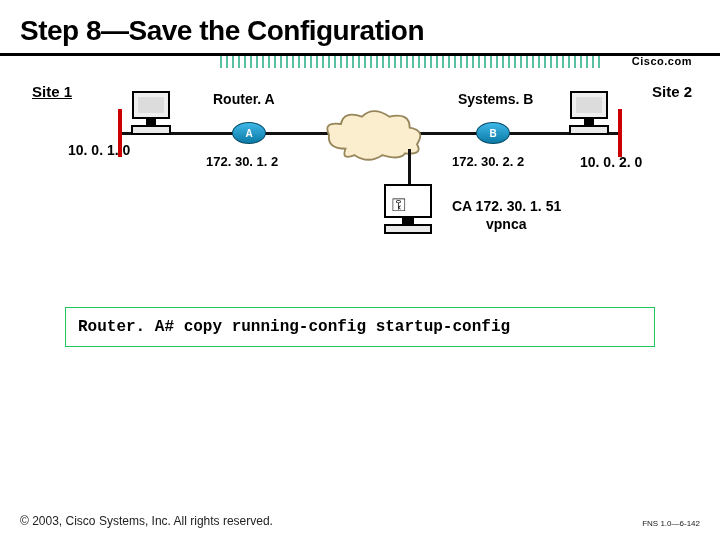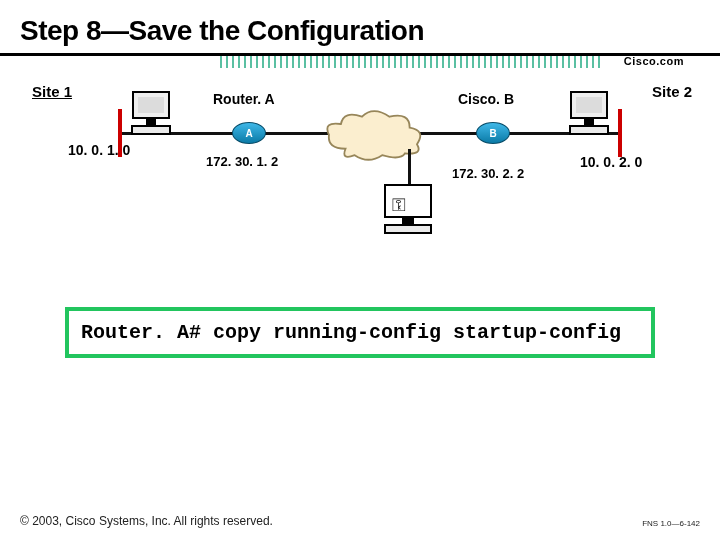--- a/index.html
+++ b/index.html
@@ -10,7 +10,7 @@
   .underline-wrap .bar { position:absolute; top:0; left:-20px; right:-20px; height:3px; background:#000; }
   .dashes { position:absolute; top:3px; left:200px; right:100px; height:12px;
     background: repeating-linear-gradient(90deg,#14a57b 0 2px,#fff 2px 6px); opacity:.7; }
-  .cisco { position:absolute; right:16px; top:2px; font-size:11px; font-weight:bold; letter-spacing:.5px; }
+  .cisco { position:absolute; right:8px; top:2px; font-size:11px; font-weight:bold; letter-spacing:.5px; }
 
   .diagram { position: relative; height: 200px; margin-top: 6px; }
   .lbl { position:absolute; font-size:15px; font-weight:bold; }

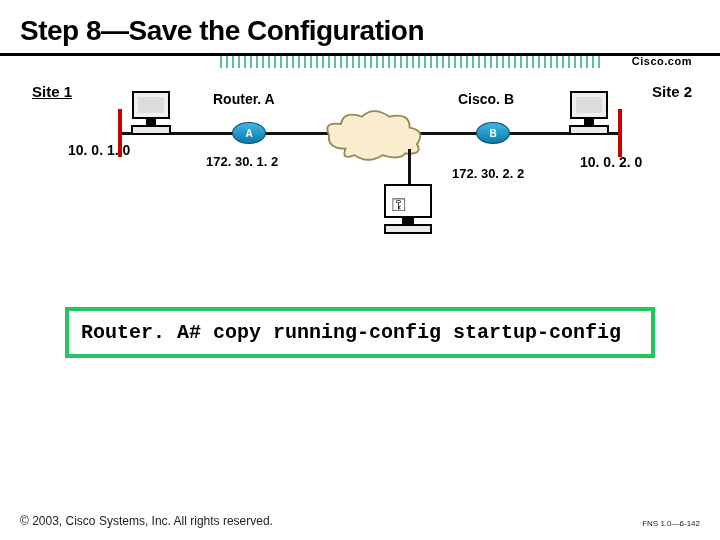--- a/index.html
+++ b/index.html
@@ -67,7 +67,7 @@
     <div class="lbl" style="left:12px; top:4px;text-decoration:underline;">Site 1</div>
     <div class="lbl" style="right:8px; top:4px;text-align:right;">Site 2</div>
     <div class="small lbl" style="left:193px; top:12px;">Router. A</div>
-    <div class="small lbl" style="left:438px; top:12px;">Cisco. B</div>
+    <div class="small lbl" style="left:438px; top:12px;">Systems. B</div>
     <div class="small lbl" style="left:322px; top:40px;">Internet</div>
 
     <div class="small lbl" style="left:48px; top:63px;">10. 0. 1. 0</div>

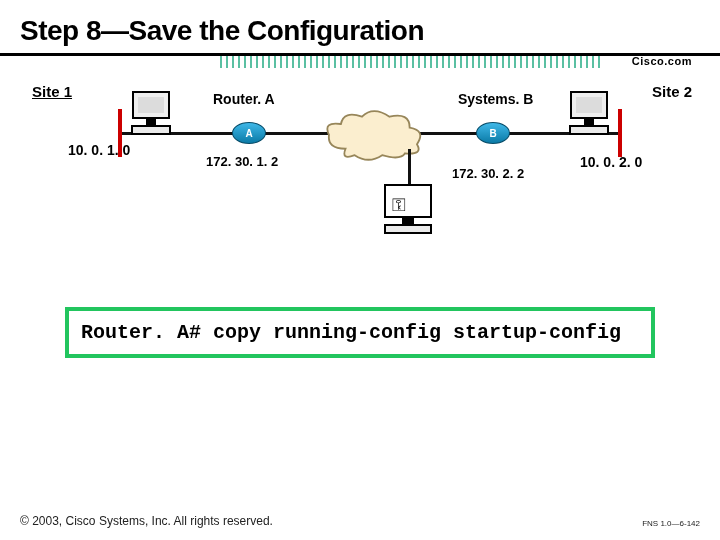--- a/index.html
+++ b/index.html
@@ -74,7 +74,7 @@
     <div class="small lbl" style="left:560px; top:75px;text-align:center;">10. 0. 2. 0</div>
 
     <div class="tiny lbl" style="left:186px; top:75px;">172. 30. 1. 2</div>
-    <div class="tiny lbl" style="left:432px; top:87px;">172. 30. 2. 2</div>
+    <div class="tiny lbl" style="left:432px; top:75px;">172. 30. 2. 2</div>
 
     <div class="hline" style="left:100px; top:53px; width:500px;"></div>
 

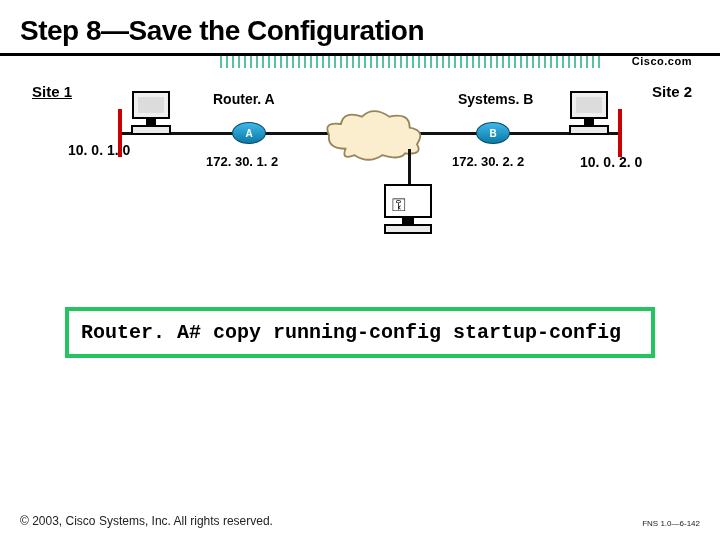--- a/index.html
+++ b/index.html
@@ -113,6 +113,10 @@
       <div class="stand"></div>
         <div class="base"></div>
     </div>
+    <div class="tiny lbl" style="left:432px; top:118px; font-size:14px; font-weight:bold; text-align:left; line-height:18px;">
+      <div>CA 172. 30. 1. 51</div>
+      <div style="padding-left:34px;">vpnca</div>
+    </div>
   </div>
 
   <div class="cmdbox">

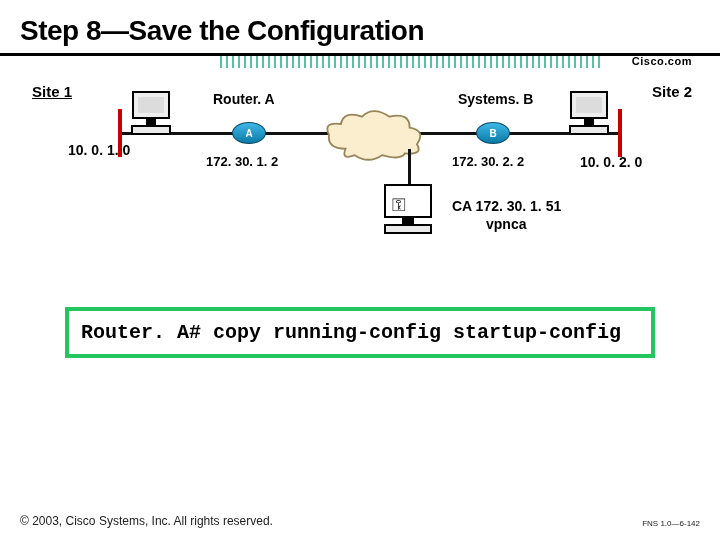--- a/index.html
+++ b/index.html
@@ -43,8 +43,8 @@
   .vred  { position:absolute; width:4px; background:#c00; }
 
   
-  .cmdbox { margin: 28px 45px 0 45px; border:4px solid #22c55e; padding:10px 12px;
-    font-family: "Courier New", monospace; font-size:20px; font-weight:bold; }
+  .cmdbox { margin: 28px 45px 0 45px; border:1px solid #22c55e; padding:10px 12px;
+    font-family: "Courier New", monospace; font-size:16px; font-weight:bold; }
   .bullet { margin: 14px 0 0 70px; font-size:18px; font-weight:bold; }
   .bullet .dot { color:#000; margin-right:8px; }
 

